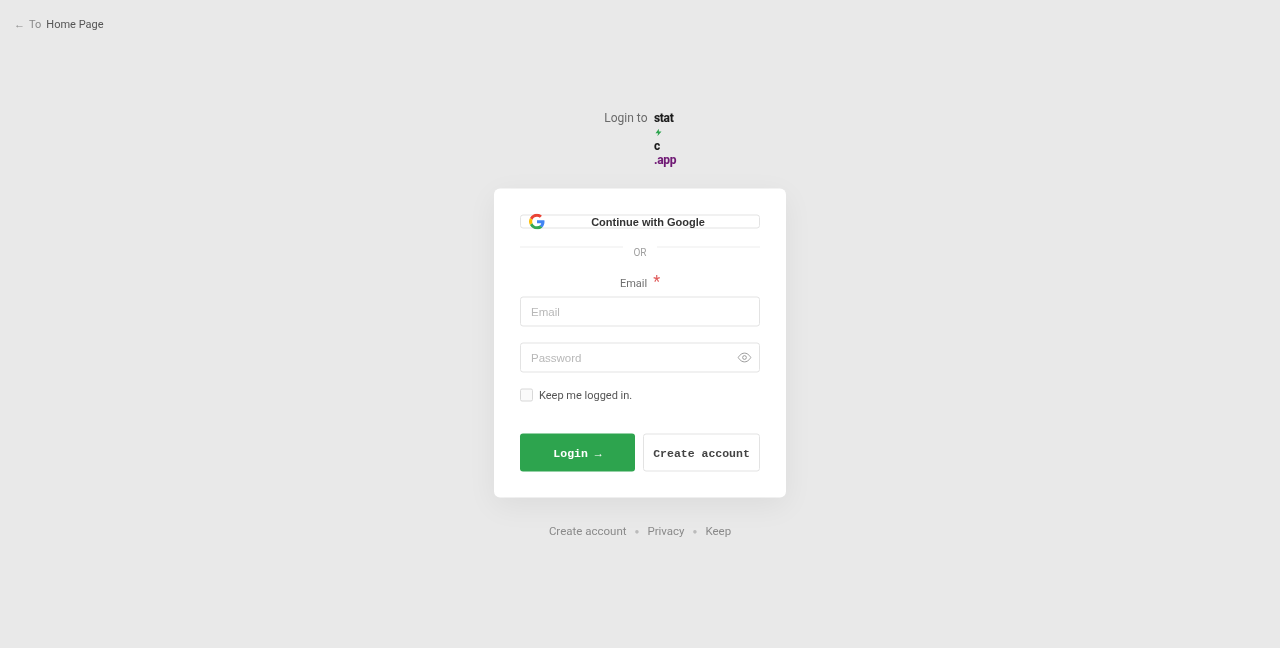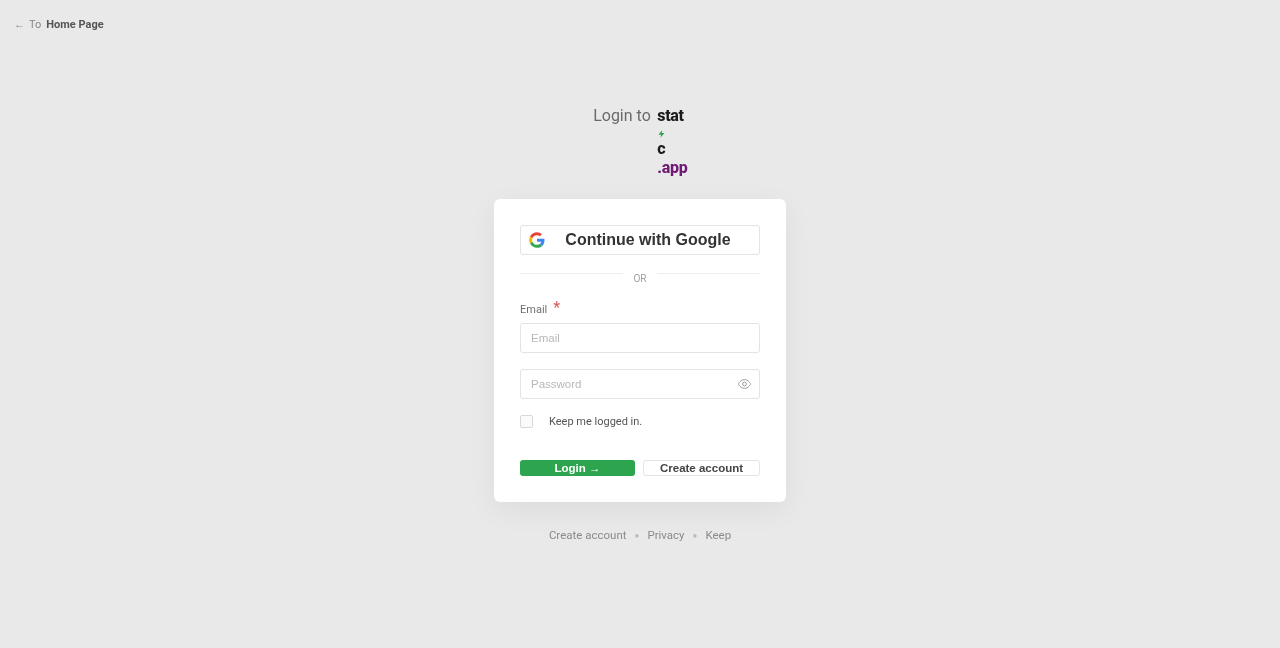--- a/index.html
+++ b/index.html
@@ -24,7 +24,7 @@
     }
     .back-link .arrow { color: #888; }
     .back-link .to { color: #888; margin-right: 1px; }
-    .back-link .target { font-weight: 700; color: #555; }
+    .back-link .target { font-weight: 400; color: #555; }
     .center {
       position: absolute;
       left: 50%;

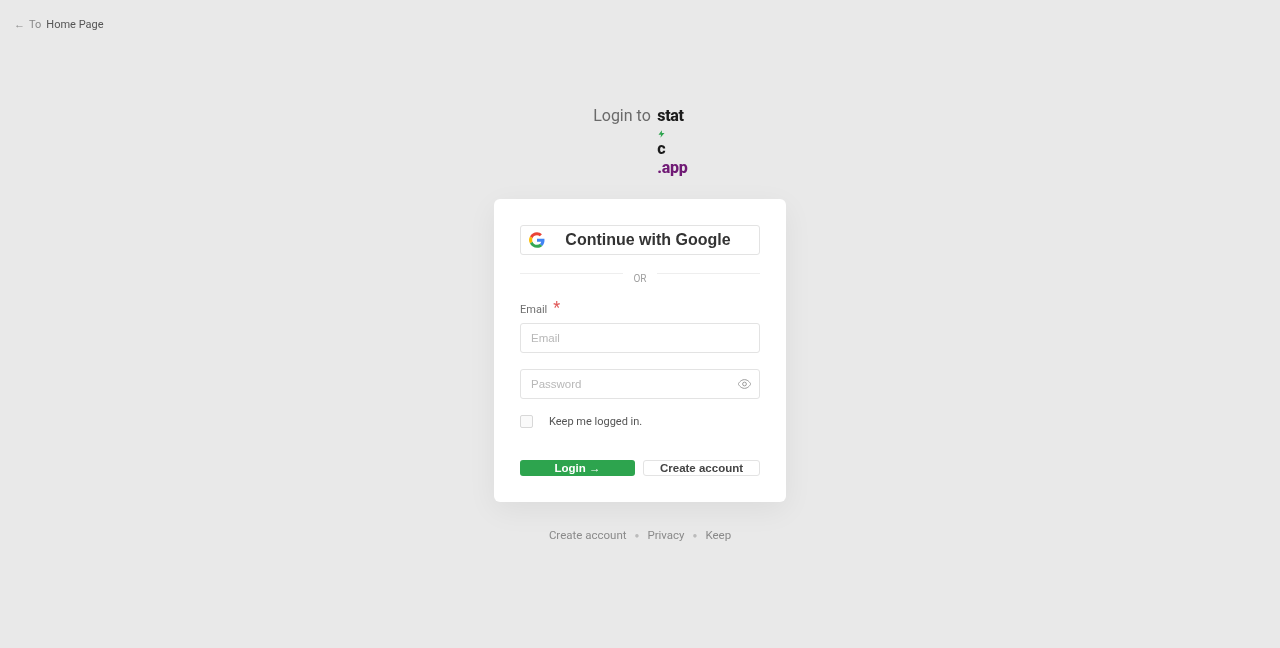--- a/index.html
+++ b/index.html
@@ -35,7 +35,7 @@
       align-items: center;
     }
     .heading {
-      font-size: 16px;
+      font-size: 12px;
       color: #6a6a6a;
       margin-bottom: 22px;
       display: flex;

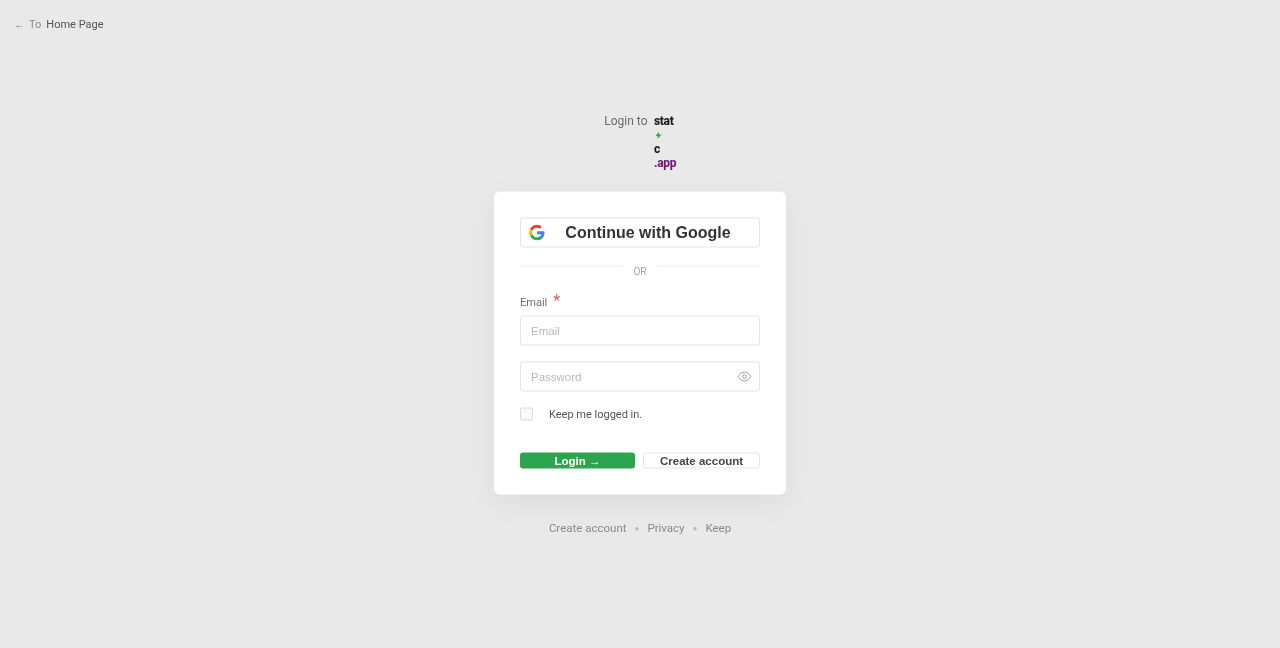--- a/index.html
+++ b/index.html
@@ -68,13 +68,13 @@
     }
     .google-btn {
       width: 100%;
-      height: 30px;
+      height: 14px;
       border: 1px solid #e3e3e3;
       border-radius: 3px;
       background: #fff;
       display: flex;
       align-items: center;
-      font-size: 16px;
+      font-size: 11px;
       color: #333;
       font-weight: 600;
       cursor: pointer;

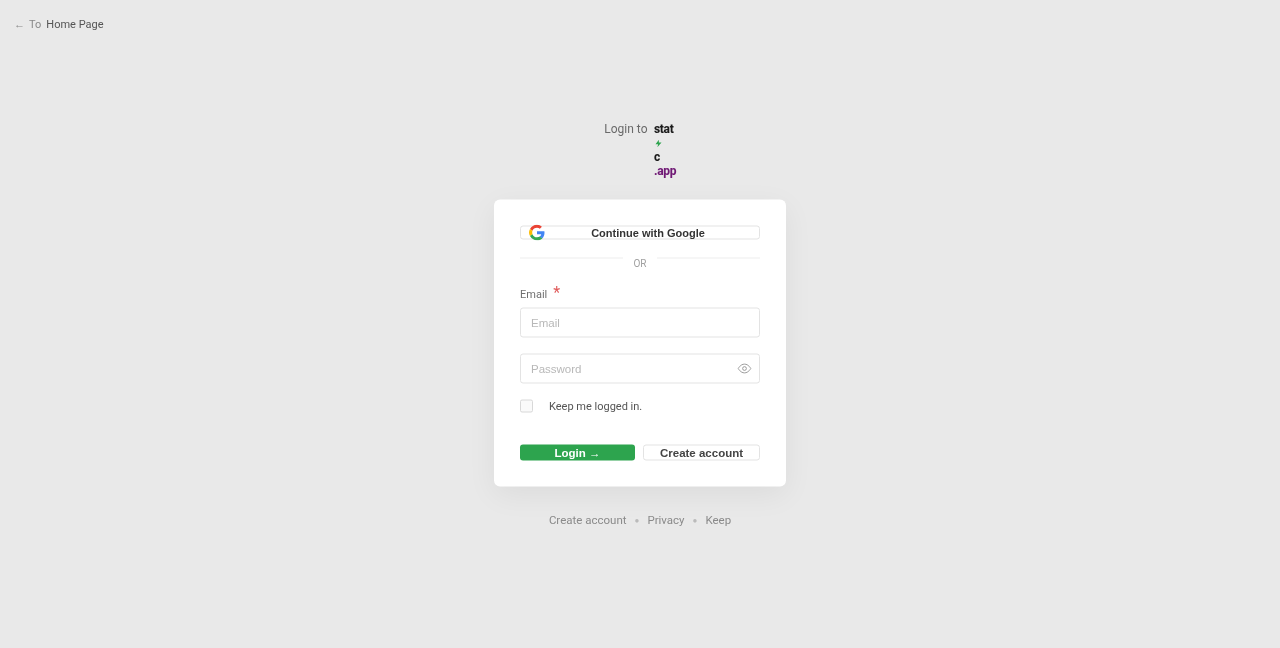--- a/index.html
+++ b/index.html
@@ -98,7 +98,7 @@
     .divider span { padding: 0 10px; }
     .field-label-row {
       display: flex;
-      justify-content: flex-start;
+      justify-content: center;
       align-items: baseline;
       margin-bottom: 6px;
     }

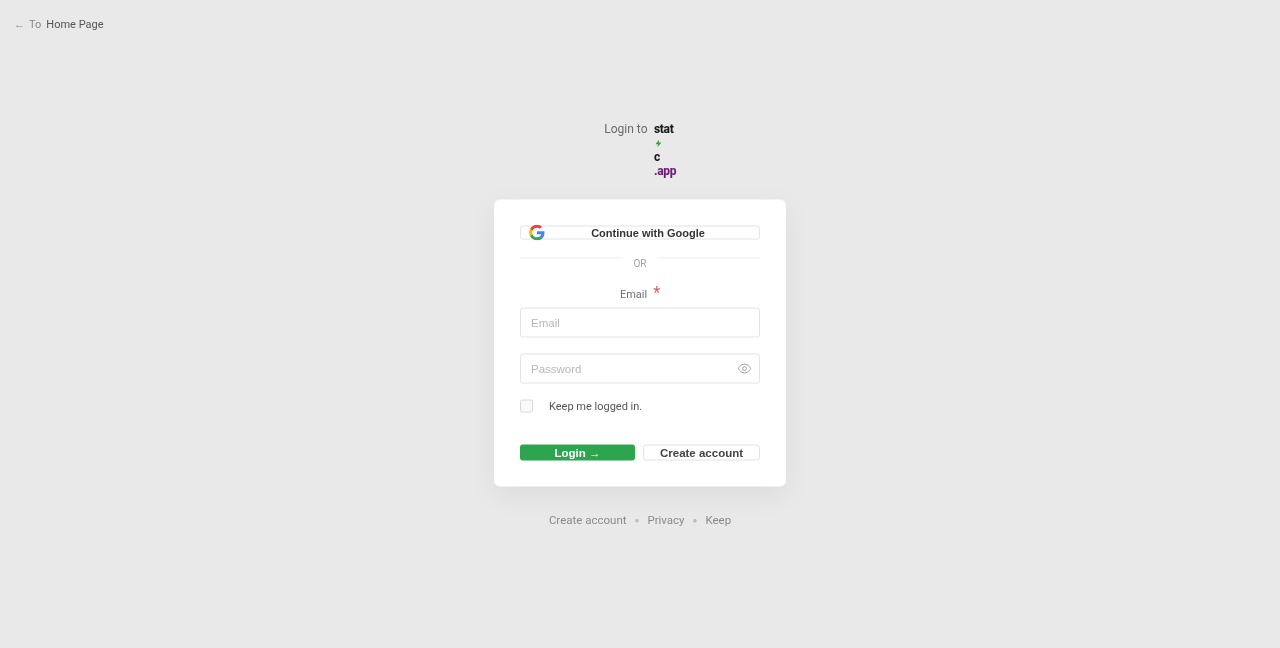--- a/index.html
+++ b/index.html
@@ -141,7 +141,7 @@
     .check-row {
       display: flex;
       align-items: flex-start;
-      gap: 16px;
+      gap: 6px;
       margin-top: 2px;
       margin-bottom: 32px;
     }

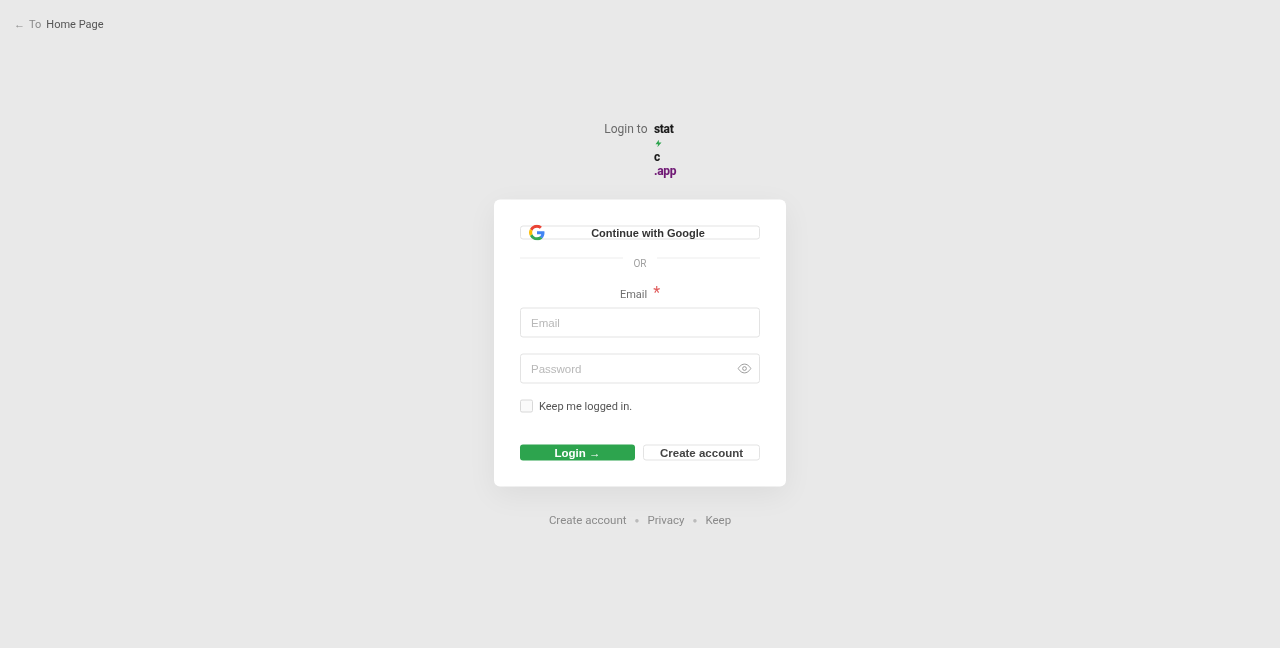--- a/index.html
+++ b/index.html
@@ -163,12 +163,13 @@
     }
     .btn {
       flex: 1;
-      height: 16px;
+      height: 38px;
       border-radius: 3px;
       font-size: 11.5px;
       font-weight: 600;
       cursor: pointer;
       border: none;
+      font-family: Liberation Mono, monospace;
     }
     .btn-primary {
       background: #2da44e;

